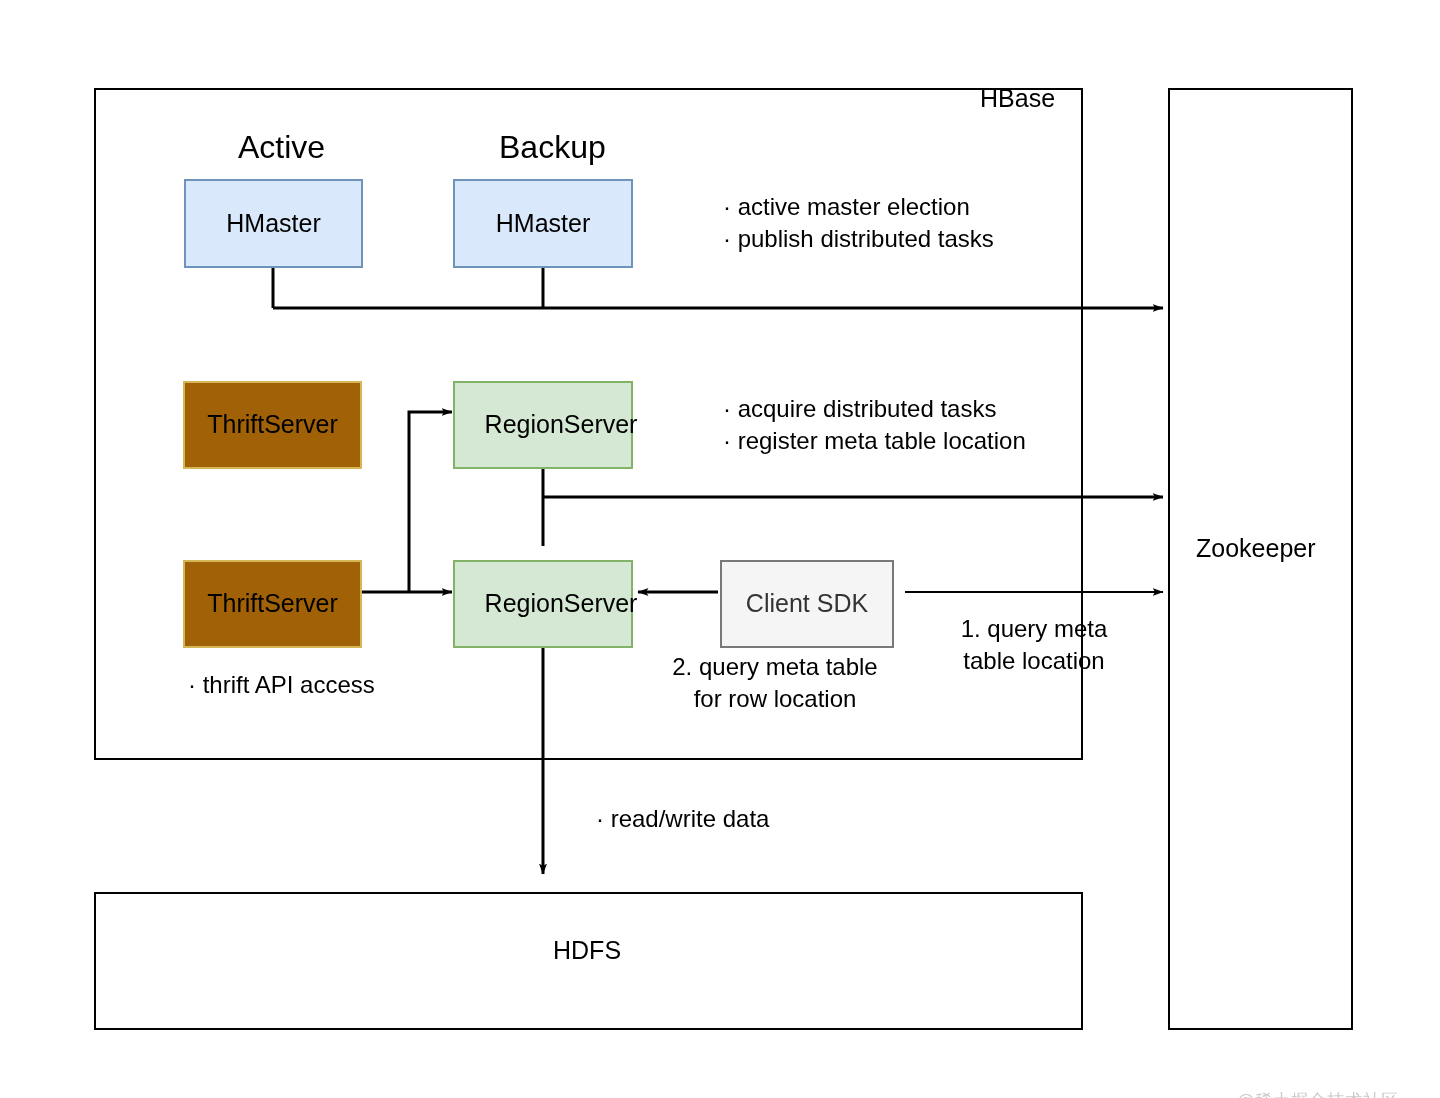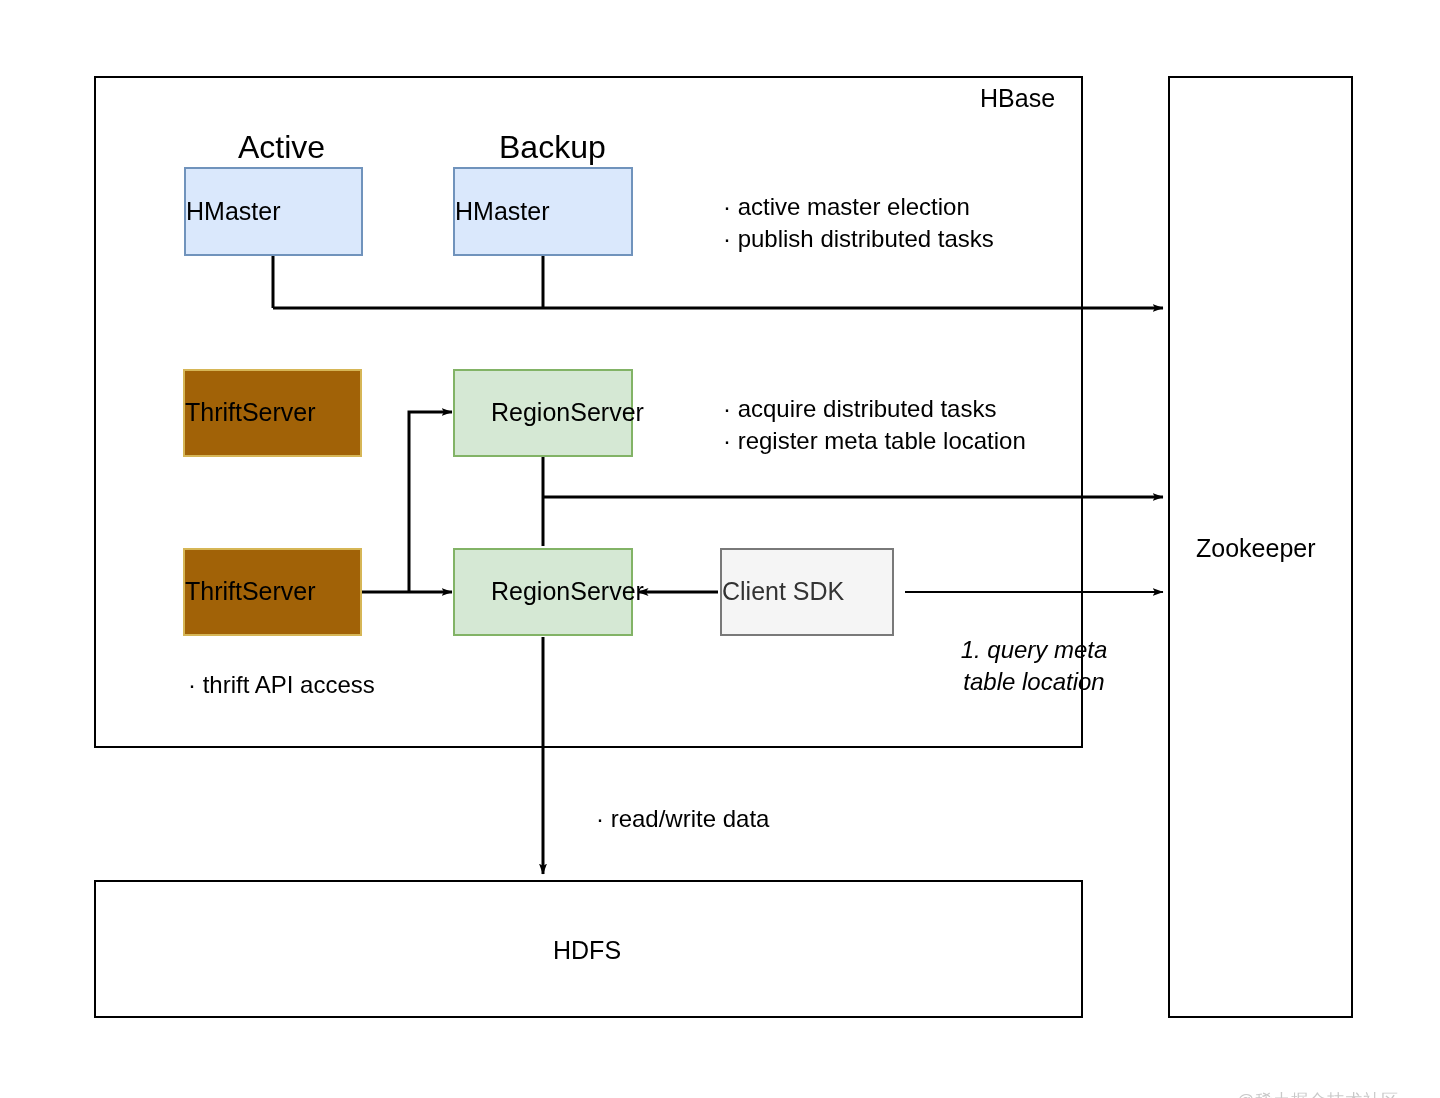--- a/index.html
+++ b/index.html
@@ -34,8 +34,10 @@
     box-sizing: border-box;
     display: flex;
     align-items: center;
+    justify-content: center;
     text-align: center;
     line-height: 1.25;
+    margin-top: 12px;
   }
   .container-box {
     border: 2px solid #000000;

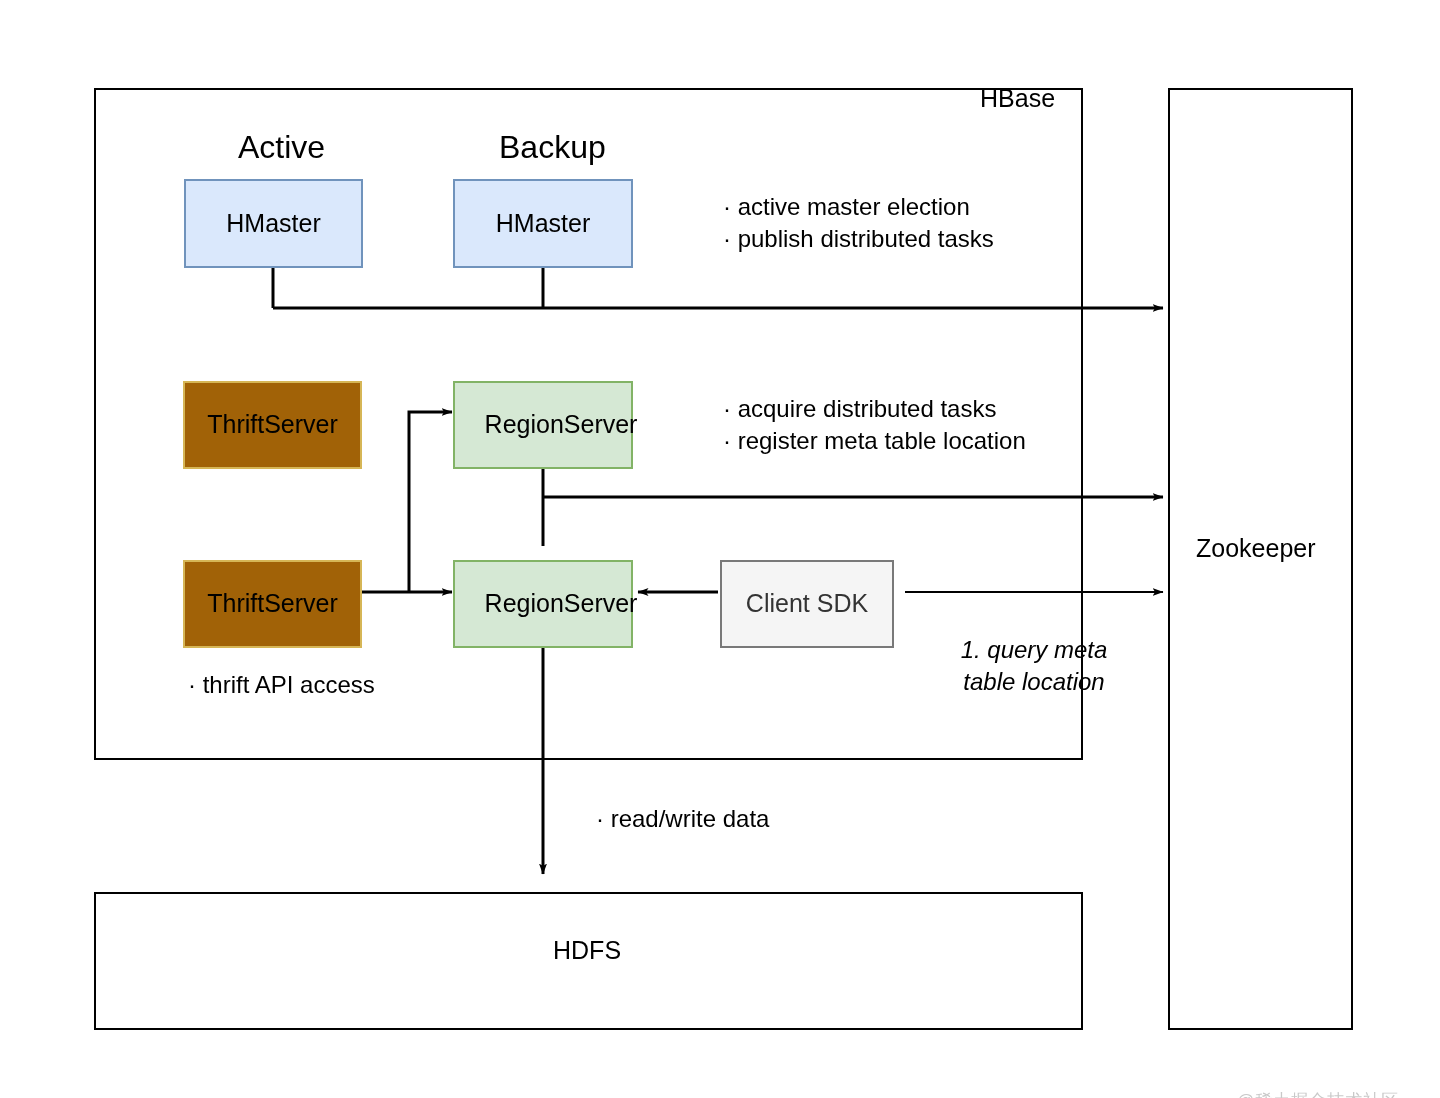--- a/index.html
+++ b/index.html
@@ -177,7 +177,7 @@
   <div class="note" style="left:596px; top:803px;">· read/write data</div>
 
 
-  <div class="note-center" style="left:930px; top:634px; width:208px;font-style:italic;">1. query meta
+  <div class="note-center" style="left:930px; top:613px; width:208px;">1. query meta
 table location</div>
 
   <div class="watermark" style="left:1237px; top:1046px;margin-top:43px;">@稀土掘金技术社区</div>

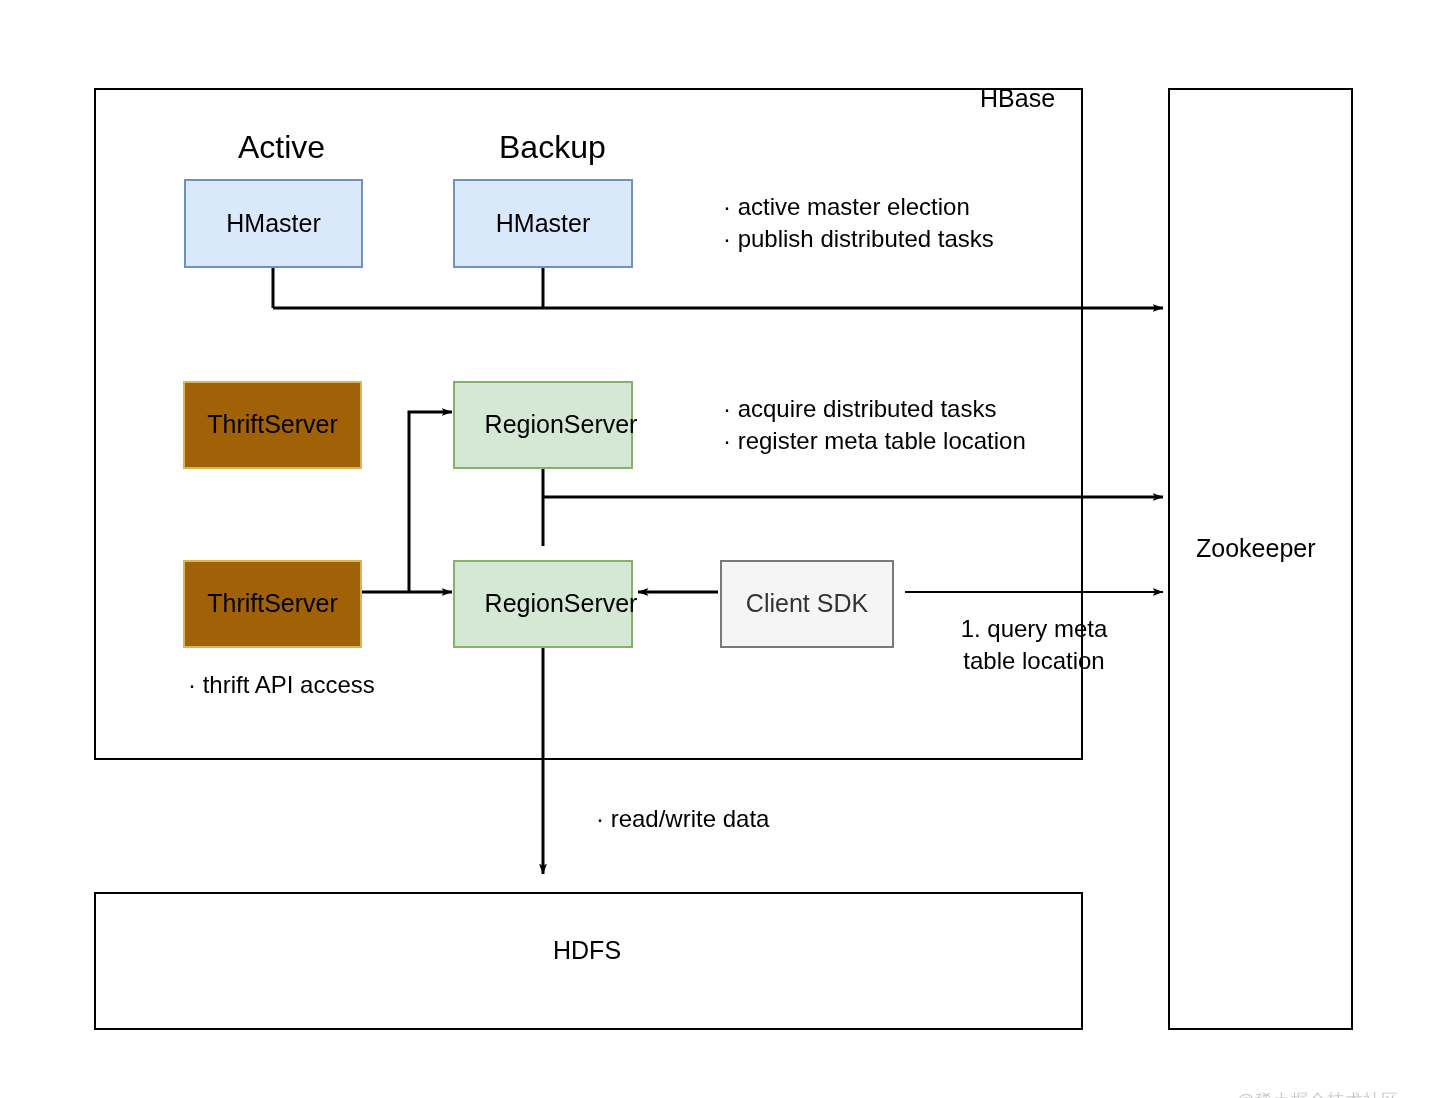--- a/index.html
+++ b/index.html
@@ -176,6 +176,8 @@
 
   <div class="note" style="left:596px; top:803px;">· read/write data</div>
 
+  <div class="note-center" style="left:655px; top:651px; width:240px;">2. query meta table
+for row location</div>
 
   <div class="note-center" style="left:930px; top:613px; width:208px;">1. query meta
 table location</div>

